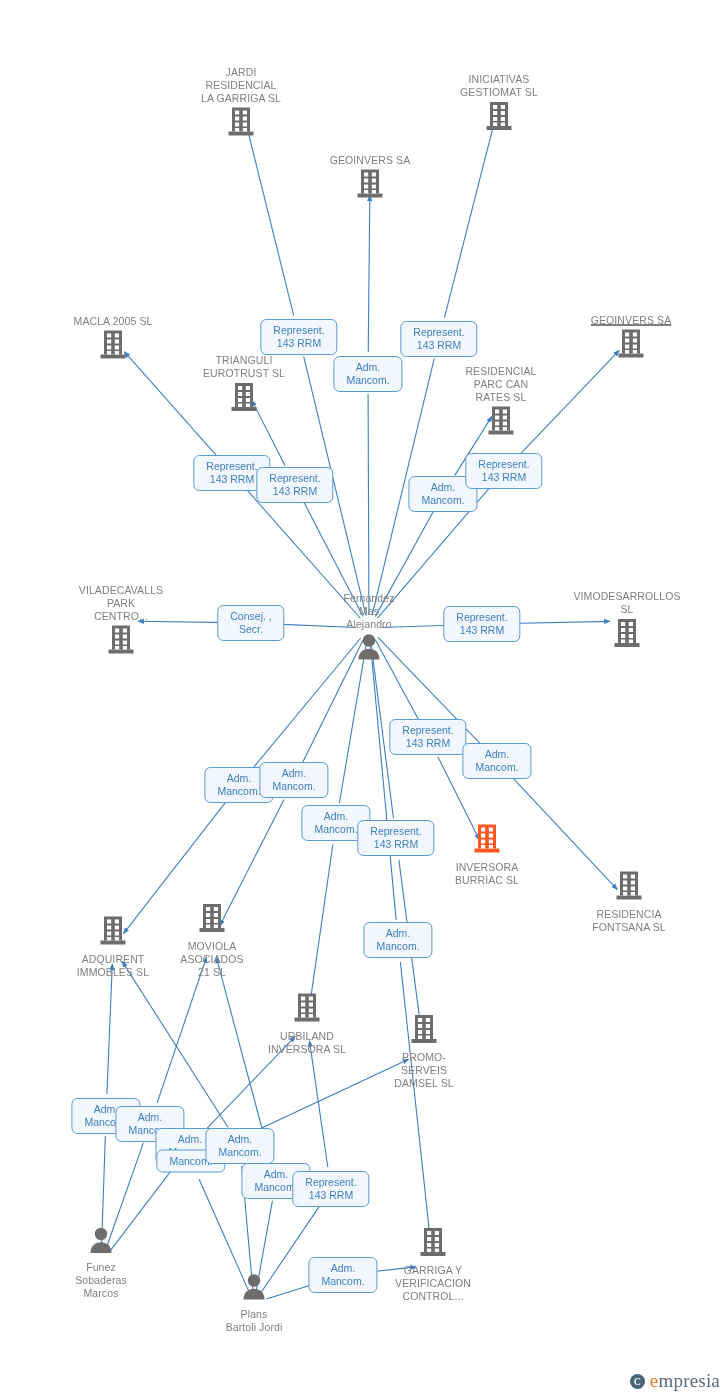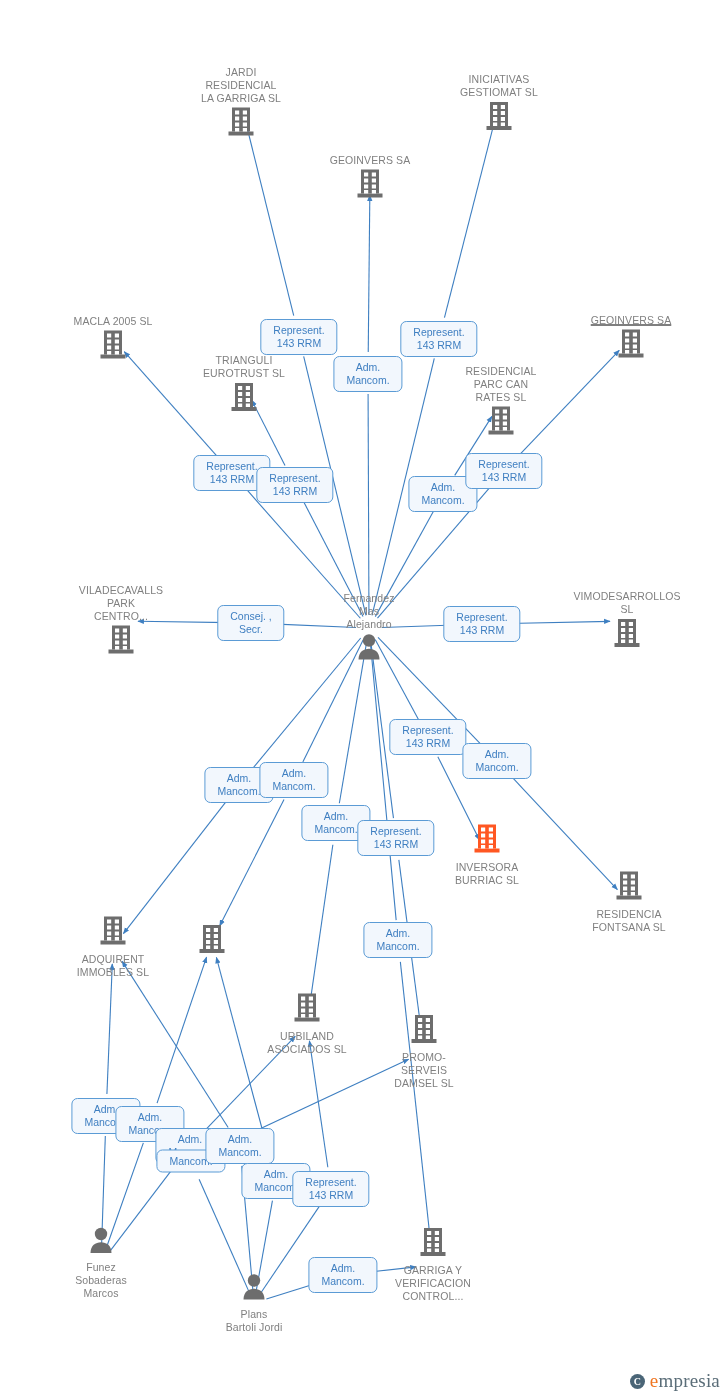--- a/index.html
+++ b/index.html
@@ -307,6 +307,9 @@
             <rect x="7" y="21.5" width="4.2" height="3.5" fill="#fff"></rect>
             <rect x="14.8" y="21.5" width="4.2" height="3.5" fill="#fff"></rect>
           </svg></span>
+        <span class="cap">MOVIOLA
+ASOCIADOS
+21 SL</span>
       </div>
       <div class="node capBot" style="left: 307px; top: 1024px;">
         <span class="ico"><svg width="26" height="30" viewBox="0 0 26 30" aria-hidden="true">

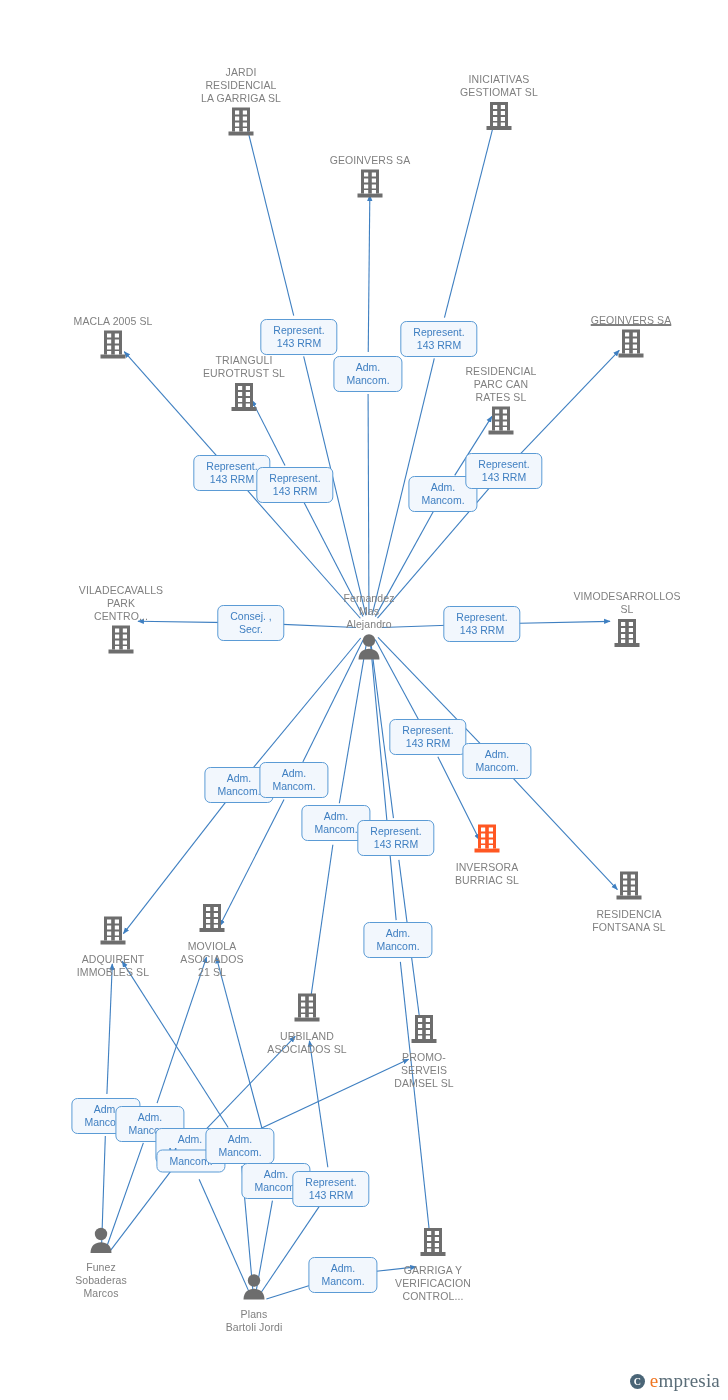--- a/index.html
+++ b/index.html
@@ -325,7 +325,7 @@
             <rect x="14.8" y="21.5" width="4.2" height="3.5" fill="#fff"></rect>
           </svg></span>
         <span class="cap">URBILAND
-ASOCIADOS SL</span>
+INVERSORA SL</span>
       </div>
       <div class="node capBot" style="left: 424px; top: 1052px;">
         <span class="ico"><svg width="26" height="30" viewBox="0 0 26 30" aria-hidden="true">

